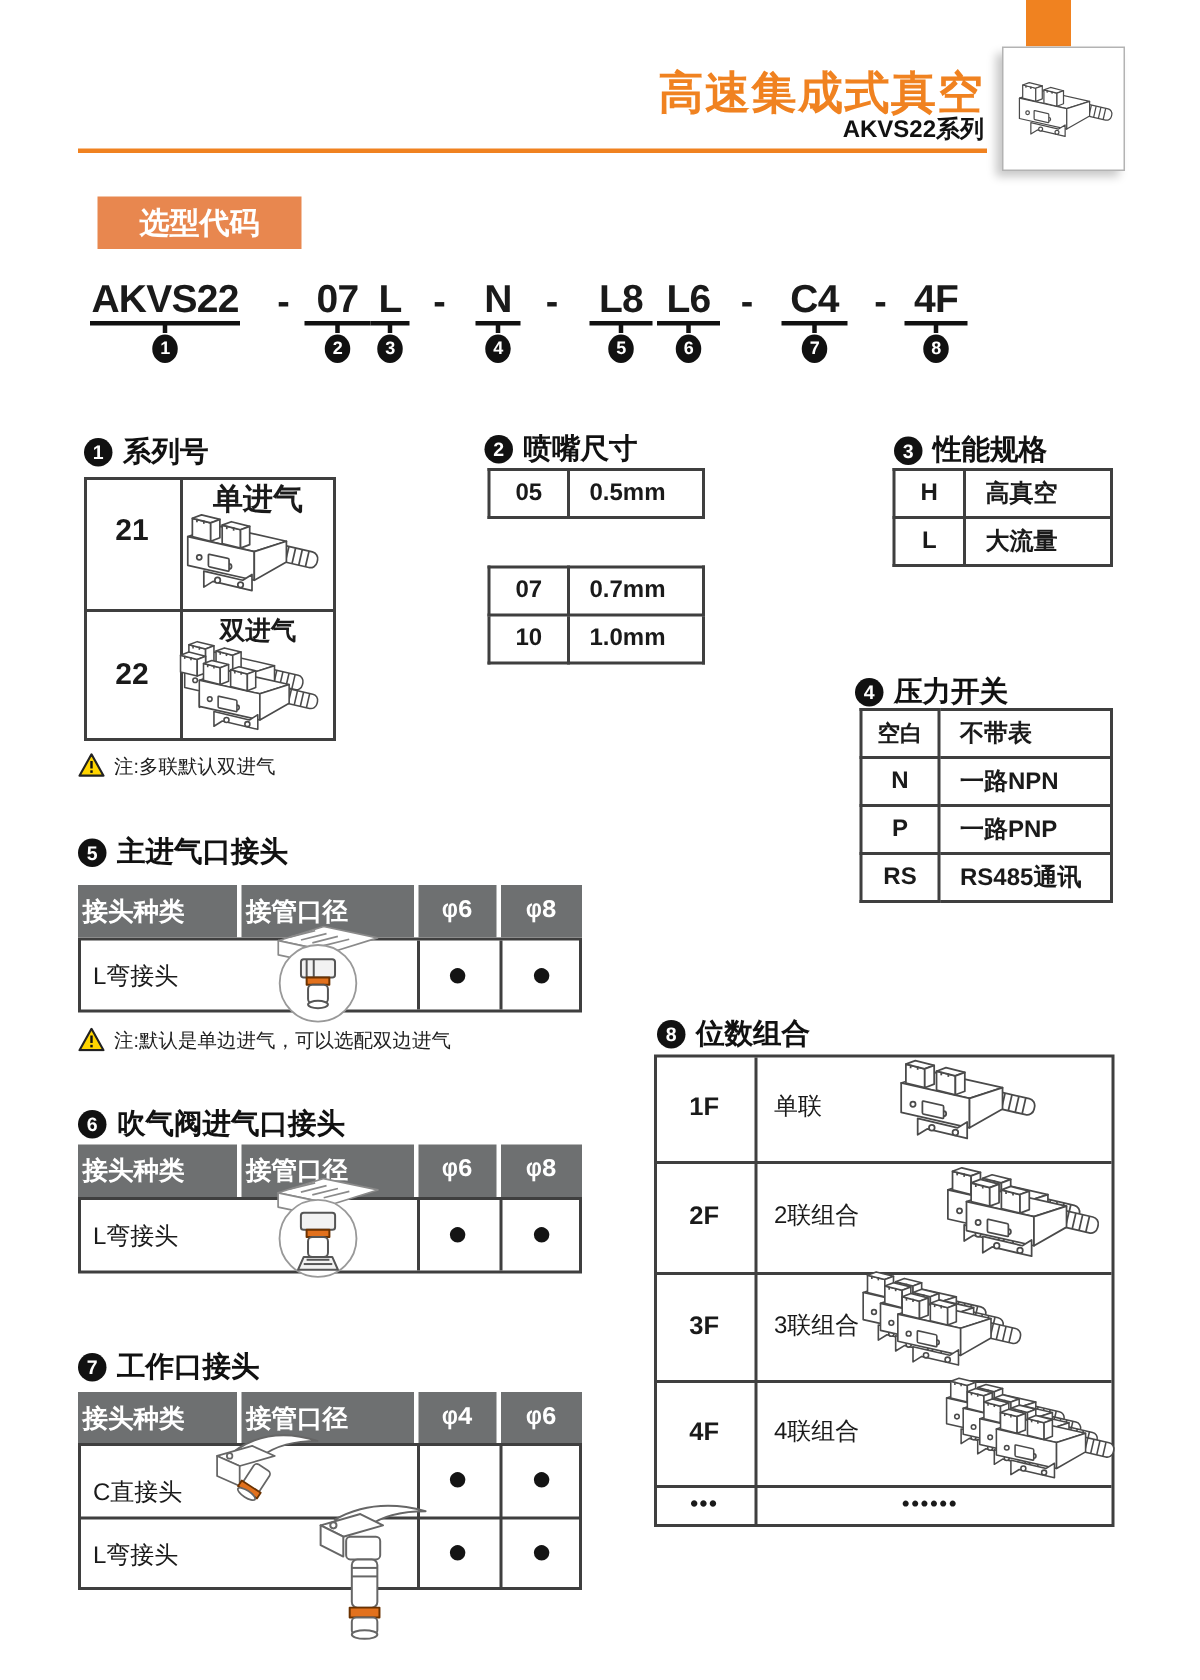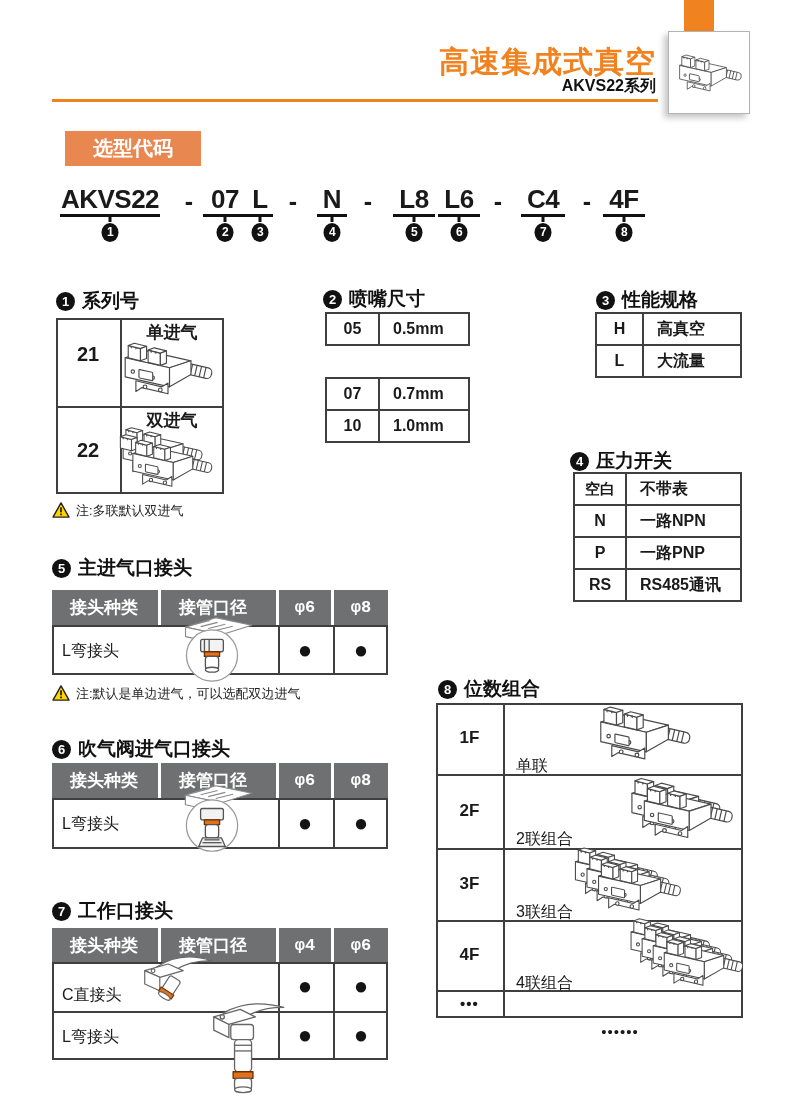--- a/index.html
+++ b/index.html
@@ -183,7 +183,7 @@
   </div>
   <div class="cellc" style="left:56px;top:318px;width:64px;height:72px;font-size:20px">21</div>
   <div class="cellc" style="left:56px;top:406px;width:64px;height:88px;font-size:20px">22</div>
-  <div class="cellc" style="left:120px;top:322px;width:104px;height:20px;font-size:17px">单进气</div>
+  <div class="cellc" style="left:120px;top:322px;width:104px;height:20px;font-size:20px">单进气</div>
   <div class="cellc" style="left:120px;top:410px;width:104px;height:20px;font-size:17px">双进气</div>
   <svg class="art" style="left:116px;top:336px" width="104" height="68" viewBox="16 14 136 84">
     <use href="#ej-unit"></use>

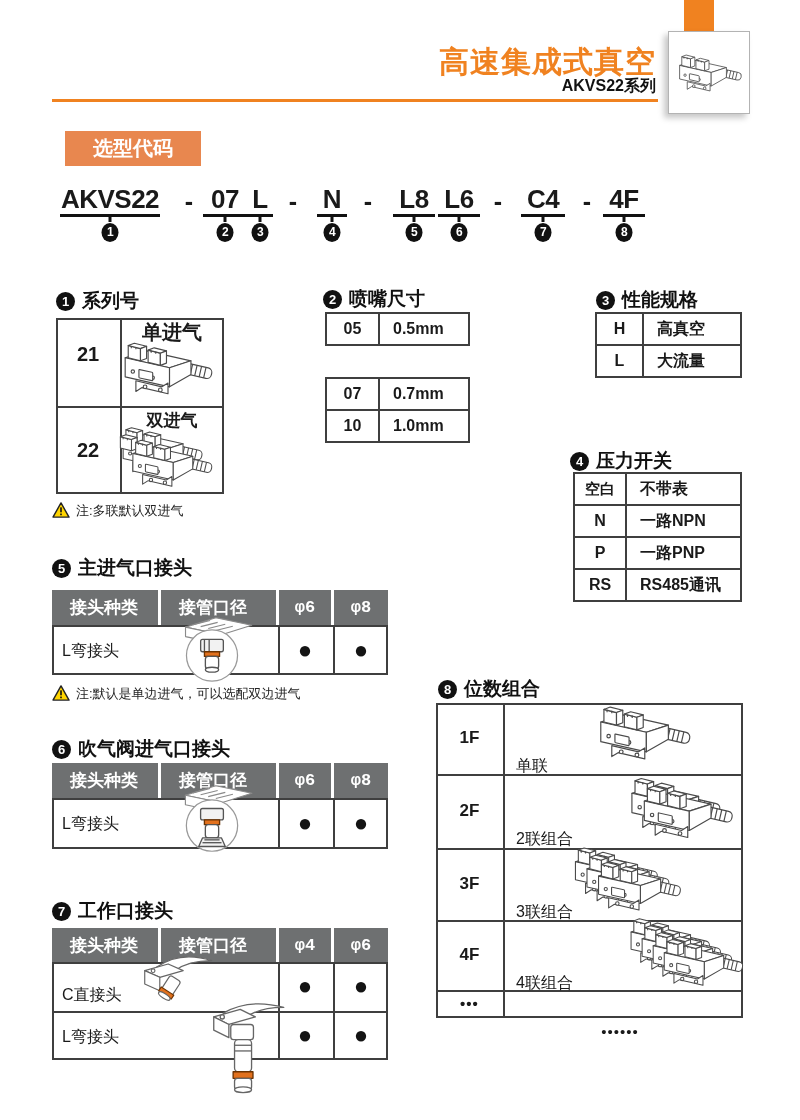--- a/index.html
+++ b/index.html
@@ -50,7 +50,7 @@
 
   .ghead{position:absolute;height:35px;background:#6E7071;color:#fff;font-size:17px;font-weight:bold;
          display:flex;align-items:center;box-sizing:border-box;}
-  .ghead.pl{padding-left:18px;}
+  .ghead.pl{padding-left:3px;}
   .ghead.cc{justify-content:center;font-family:Liberation Mono, monospace;}
 
   .typelabel{position:absolute;font-size:16px;font-weight:500;color:#1a1a1a;}

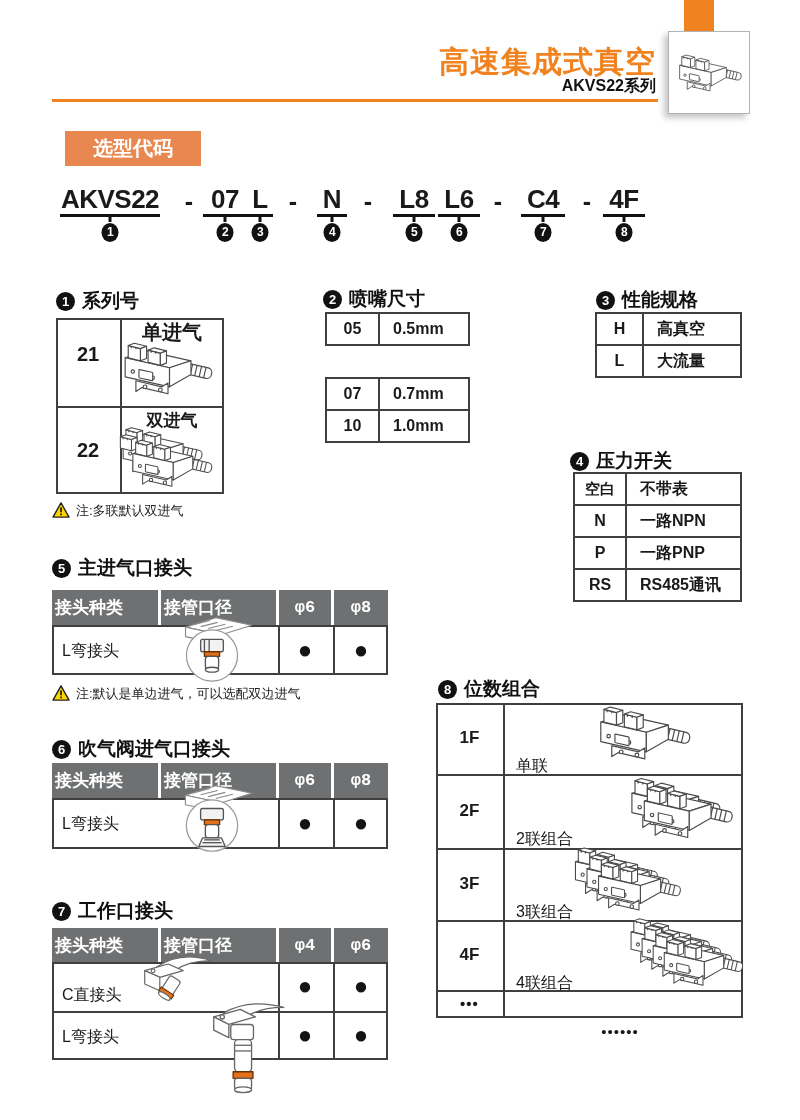--- a/index.html
+++ b/index.html
@@ -61,7 +61,7 @@
         font-weight:500;color:#222;line-height:17px;}
   .note svg{flex:0 0 auto;margin-top:0px;}
 
-  .stlabel{position:absolute;font-size:16px;font-weight:500;transform:translateY(-50%);margin-top:28px;}
+  .stlabel{position:absolute;font-size:16px;font-weight:500;transform:translateY(-50%);}
   .stcode{position:absolute;width:67px;text-align:center;font-size:17px;font-weight:600;transform:translateY(-50%);}
 
   svg.art{position:absolute;overflow:visible;}

